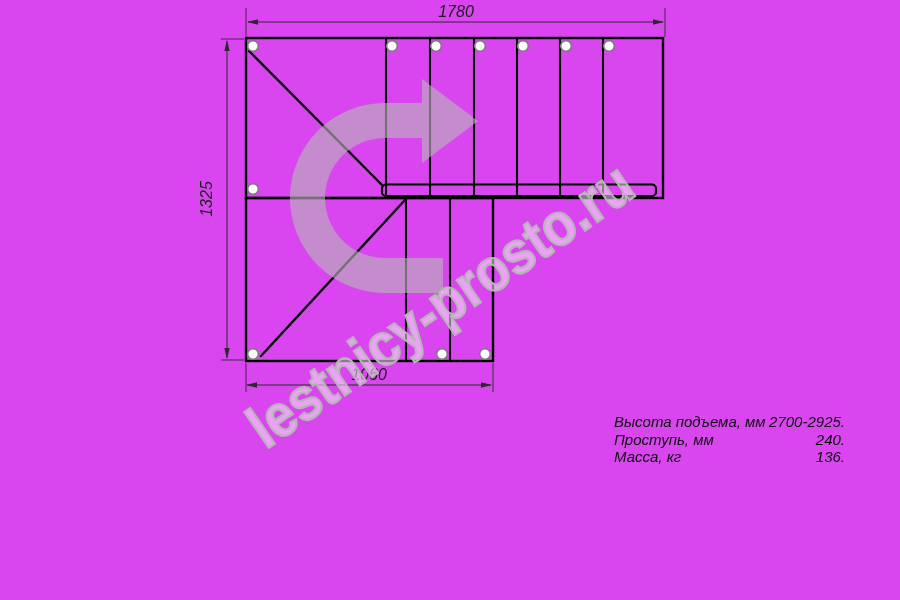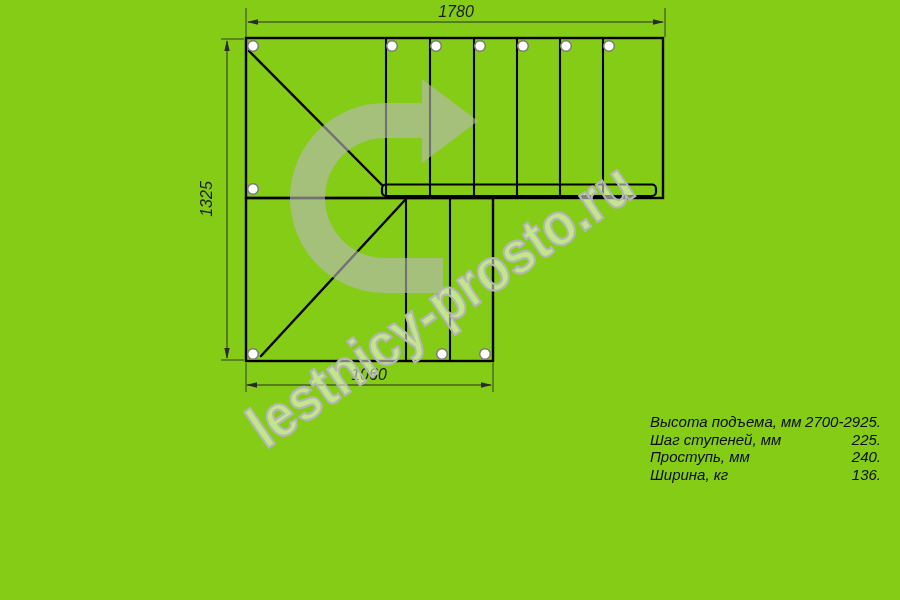--- a/index.html
+++ b/index.html
@@ -4,7 +4,7 @@
 <style>
   html,body{margin:0;padding:0;background:#ffffff;}
   .stage{
-    position:relative;width:900px;height:600px;background:#84cc16;overflow:hidden;
+    position:relative;width:900px;height:600px;background:#d946ef;overflow:hidden;
     font-family:"Liberation Sans",sans-serif;
   }
   .stage svg{position:absolute;left:0;top:0;}

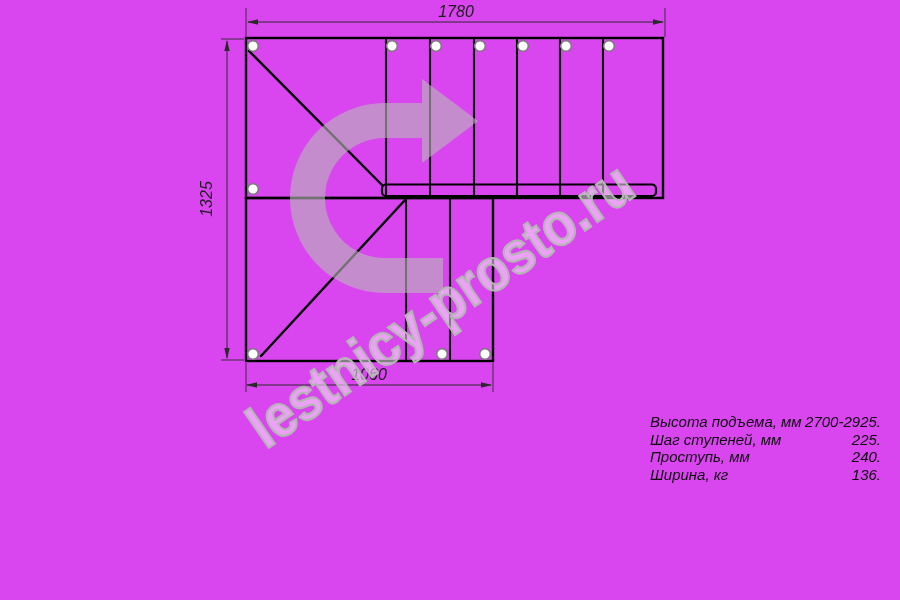--- a/index.html
+++ b/index.html
@@ -31,7 +31,7 @@
   
   .specs{
     position:absolute;left:614px;top:413px;width:231px;
-    font:italic 15px/17.6px "Liberation Sans",sans-serif;color:#0d0d0d;margin-left:36px;
+    font:italic 15px/17.6px "Liberation Sans",sans-serif;color:#0d0d0d;
   }
   .specs .row{display:flex;justify-content:space-between;}
   .specs .val{text-align:center;white-space:nowrap;}

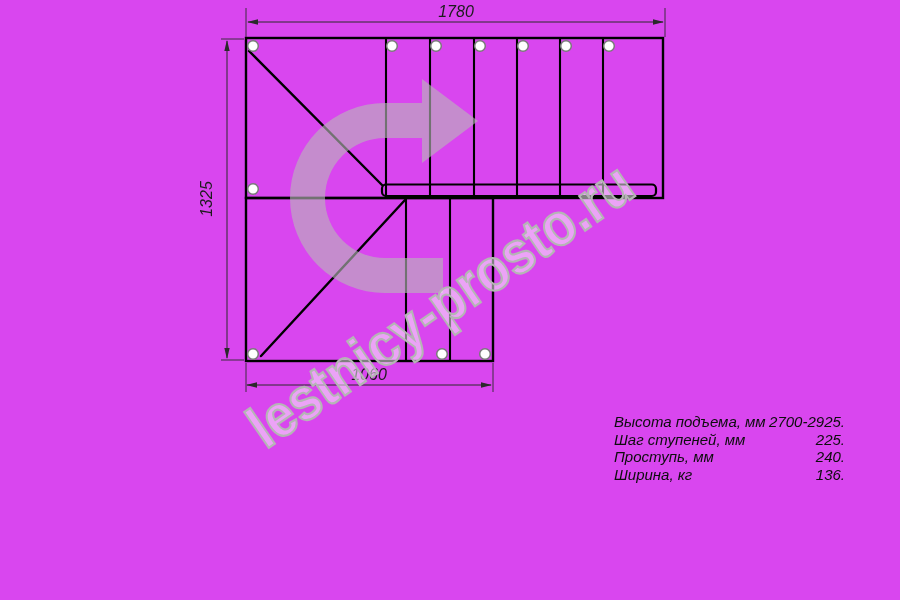--- a/index.html
+++ b/index.html
@@ -114,10 +114,6 @@
       <span class="val">2700-2925.</span>
     </div>
     <div class="row">
-      <span class="lbl">Шаг ступеней, мм</span>
-      <span class="val">225.</span>
-    </div>
-    <div class="row">
       <span class="lbl">Проступь, мм</span>
       <span class="val">240.</span>
     </div>

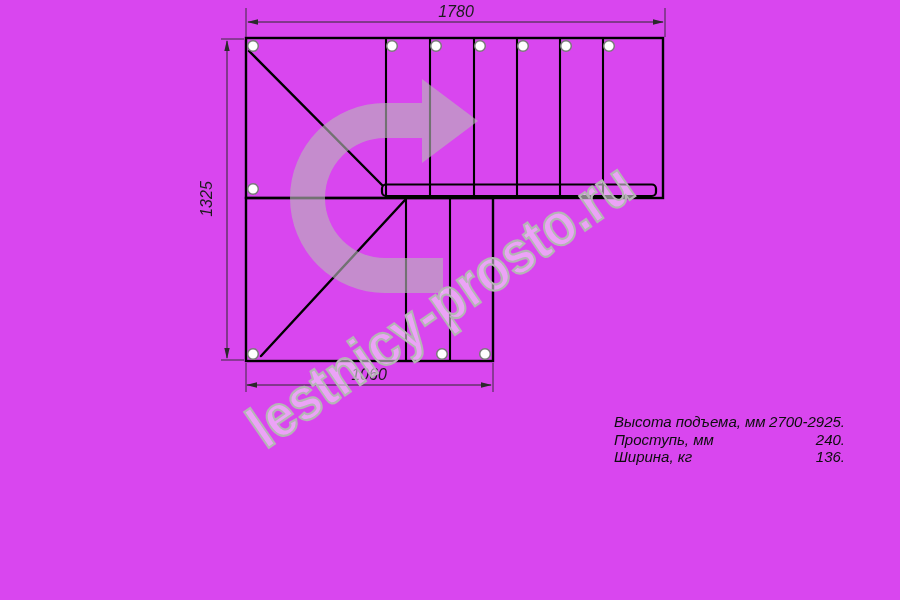--- a/index.html
+++ b/index.html
@@ -118,7 +118,7 @@
       <span class="val">240.</span>
     </div>
     <div class="row">
-      <span class="lbl">Ширина, кг</span>
+      <span class="lbl">Масса, кг</span>
       <span class="val">136.</span>
     </div>
   </div>

